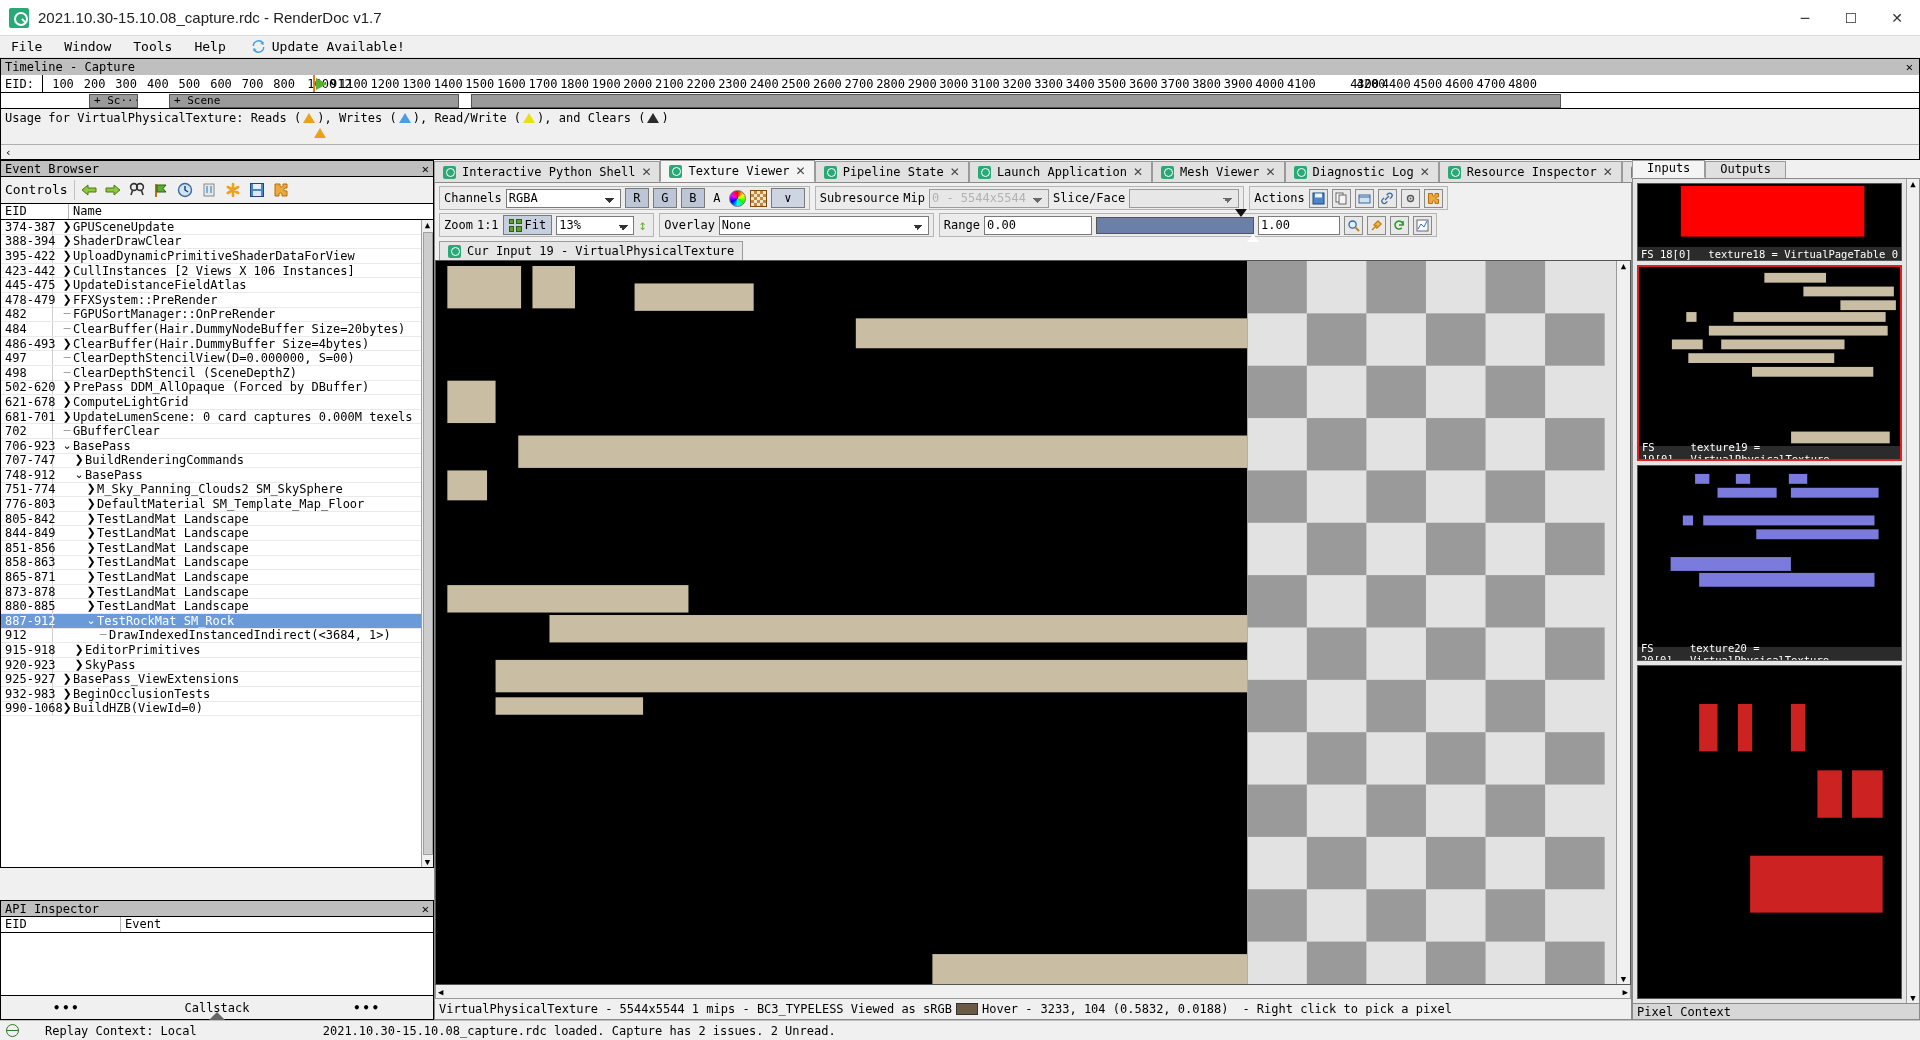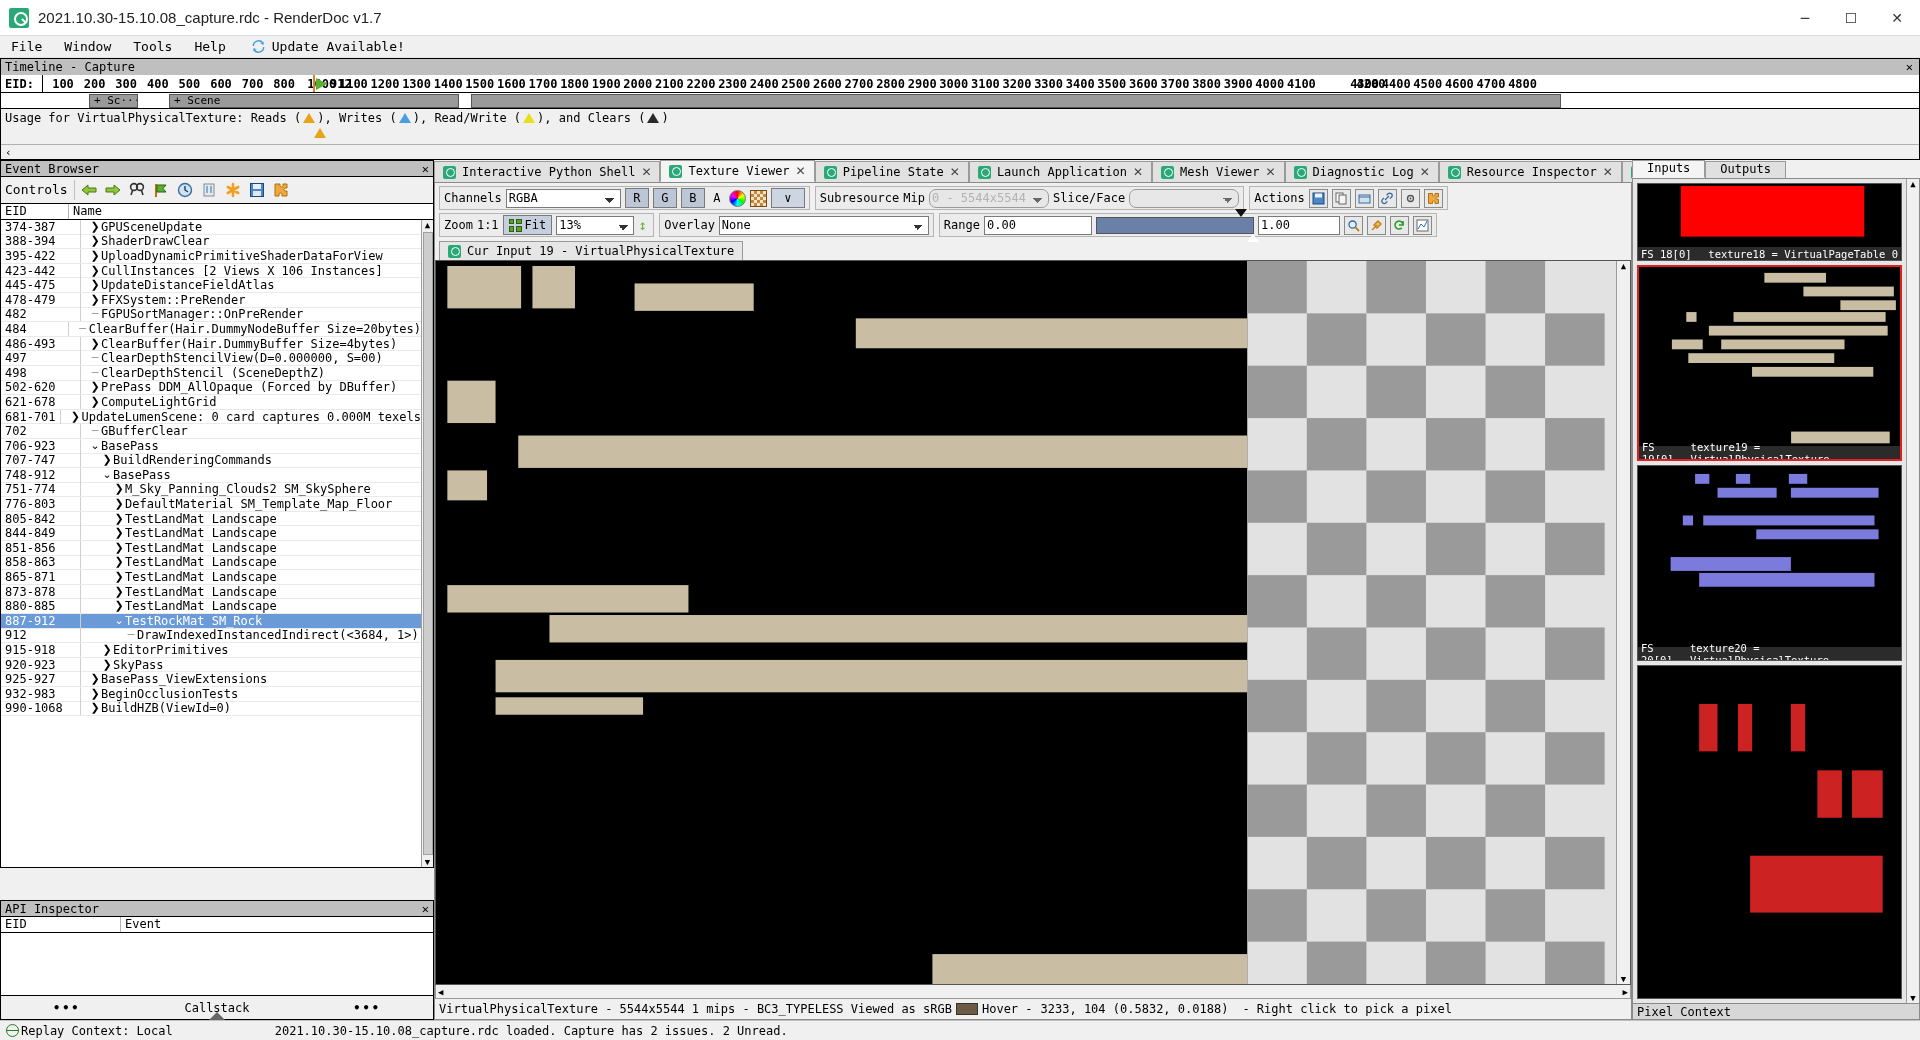--- a/index.html
+++ b/index.html
@@ -52,7 +52,7 @@
   .panel-title .x { margin-left:auto; font-size:12px; padding:0 2px;}
   .timeline-wrap { flex:none; border:1px solid #000; border-top:none; background:#f0f0f0; }
   .tl-ruler { height:18px; background:#fff; border-bottom:1px solid #000; display:flex;
-              align-items:center; position:relative; overflow:hidden;font-weight:bold;}
+              align-items:center; position:relative; overflow:hidden;}
   .tl-eid { width:42px; border-right:1px solid #000; height:100%; display:flex;
             align-items:center; padding-left:4px; font-size:12px; background:#fff;}
   .tl-ticks { flex:1; position:relative; height:100%; }

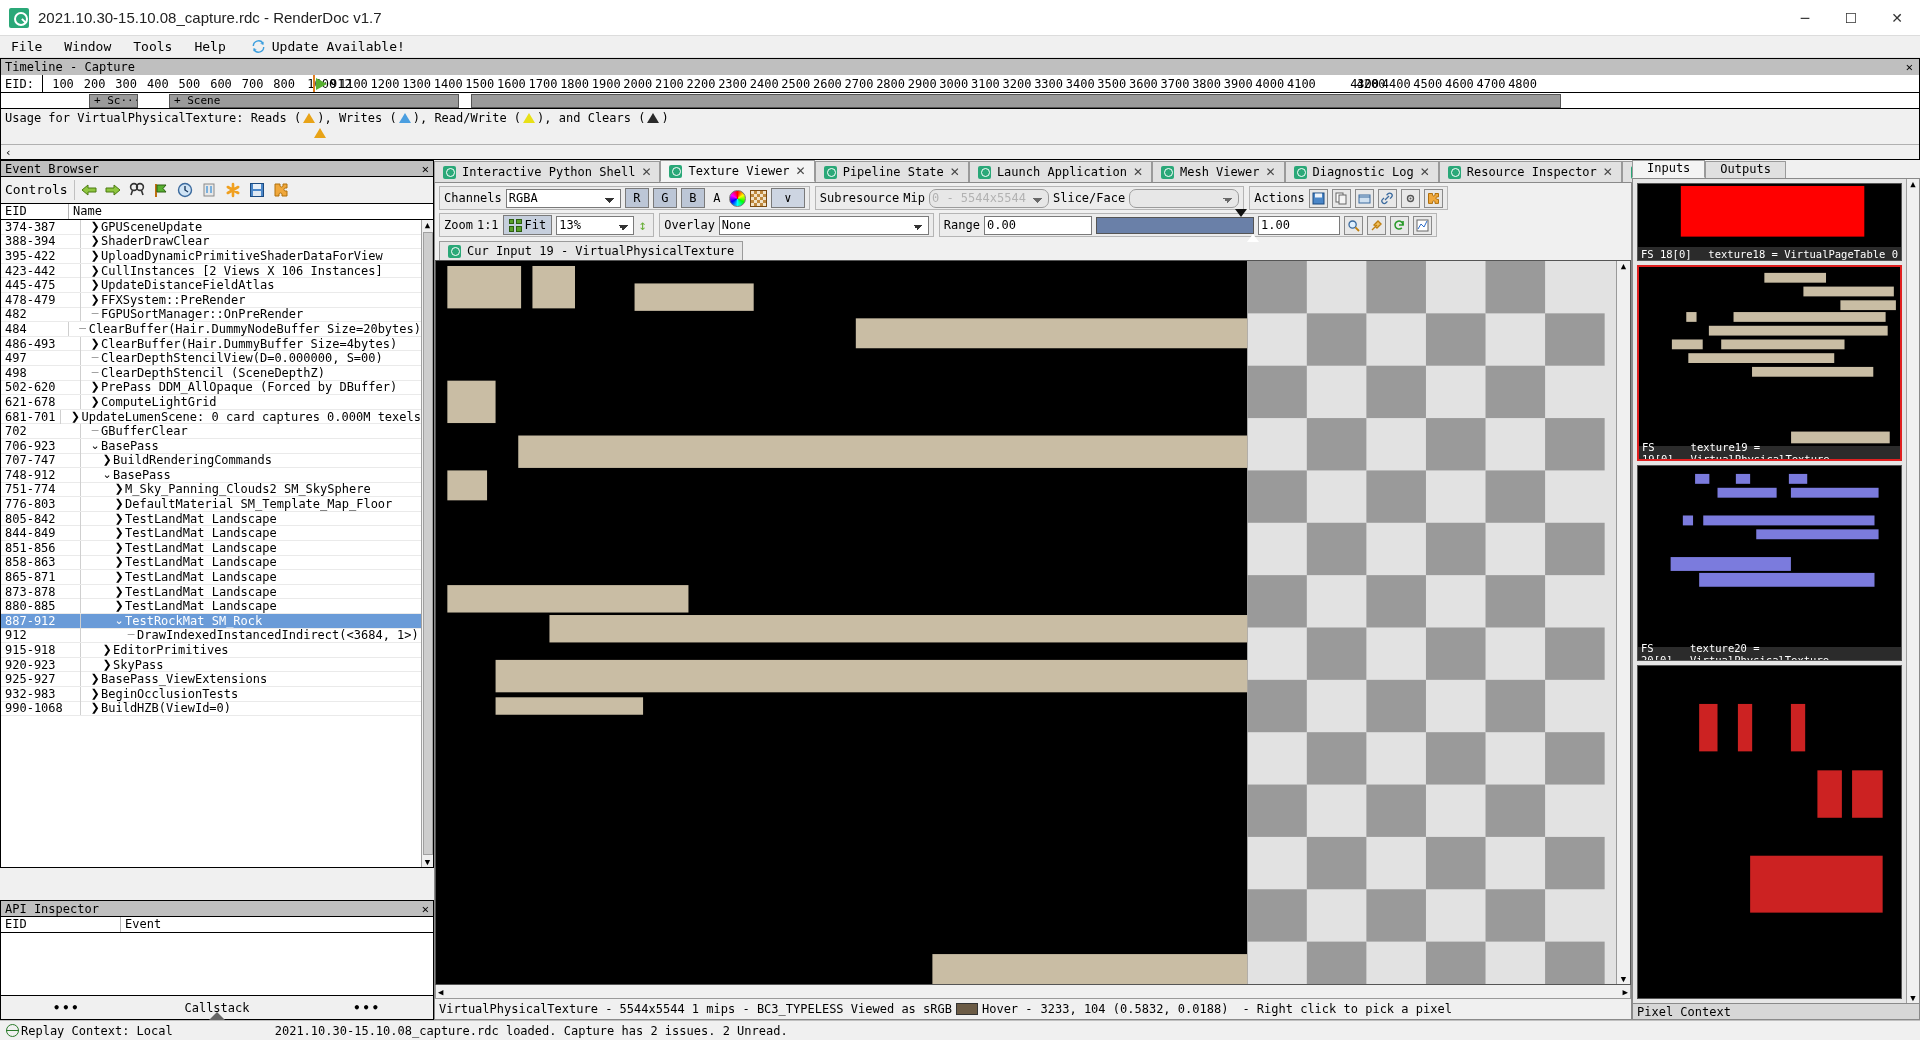--- a/index.html
+++ b/index.html
@@ -136,7 +136,7 @@
     background-image:linear-gradient(45deg,transparent 50%,#333 50%),linear-gradient(135deg,#333 50%,transparent 50%);
     background-position: calc(100% - 10px) 8px, calc(100% - 5px) 8px;
     background-size:5px 5px,5px 5px; background-repeat:no-repeat;}
-  select.sel:disabled{ background-color:#e6e6e6; color:#9a9a9a;border-radius:7px;}
+  select.sel:disabled{ background-color:#e6e6e6; color:#9a9a9a;}
   .chbtn { width:24px;height:20px; border:1px solid #7a7a7a; background:#bcc6d6; font-size:12px;
            display:flex;align-items:center;justify-content:center;}
   .chbtn.flat{background:#cdd5e2;}

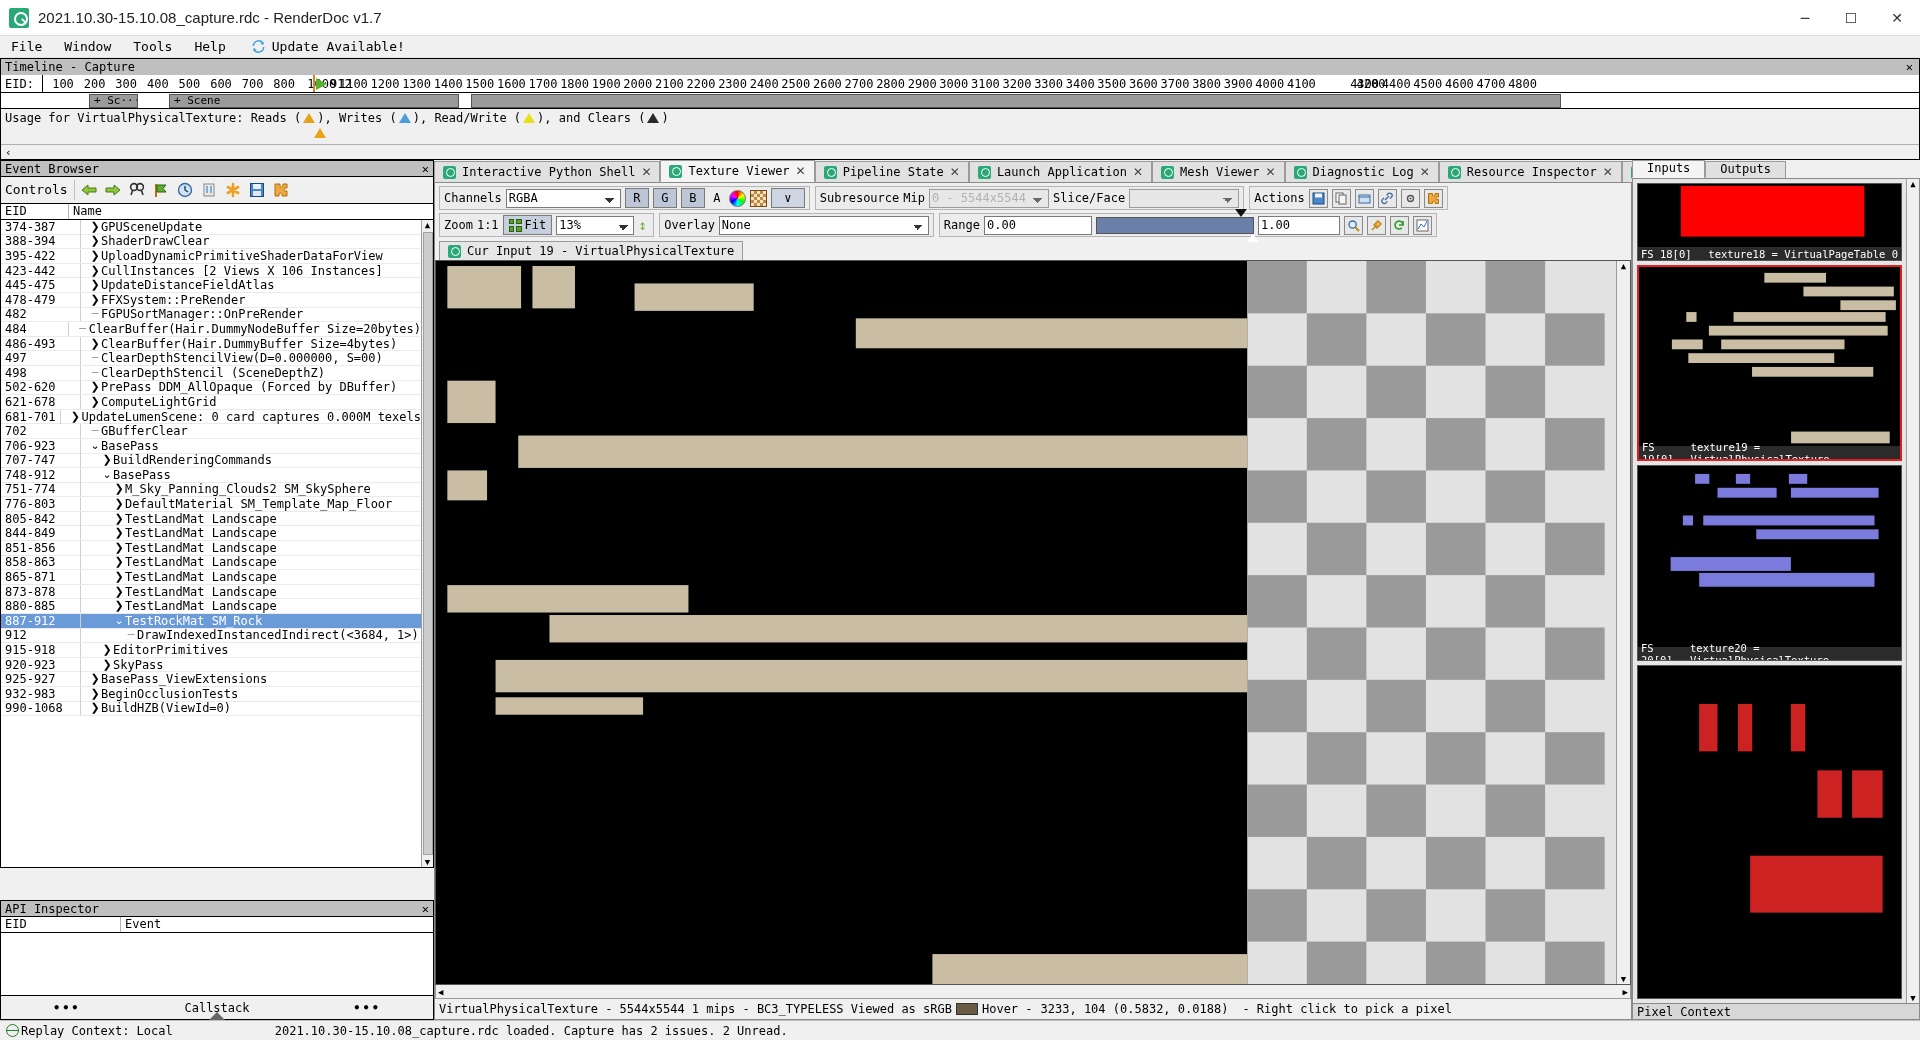--- a/index.html
+++ b/index.html
@@ -92,7 +92,7 @@
   .eb-rows { flex:1; overflow:hidden; }
   .eb-row { height:14.6px; display:flex; font-size:12px; border-bottom:1px solid #eaeaea; align-items:center;}
   .eb-row.sel { background:#6a9bd8; color:#fff;}
-  .eb-eid { width:80px; padding-left:4px; border-right:1px solid #cfcfcf; line-height:14px; white-space:nowrap;}
+  .eb-eid { width:52px; padding-left:4px; border-right:1px solid #cfcfcf; line-height:14px; white-space:nowrap;}
   .eb-name { flex:1; display:flex; align-items:center; white-space:nowrap; line-height:14px;}
   .chev { display:inline-block; width:12px; text-align:center; font-family:"DejaVu Sans",sans-serif; font-size:11px;}
   .eb-sb { width:12px; background:#f0f0f0; border-left:1px solid #a0a0a0; display:flex; flex-direction:column;

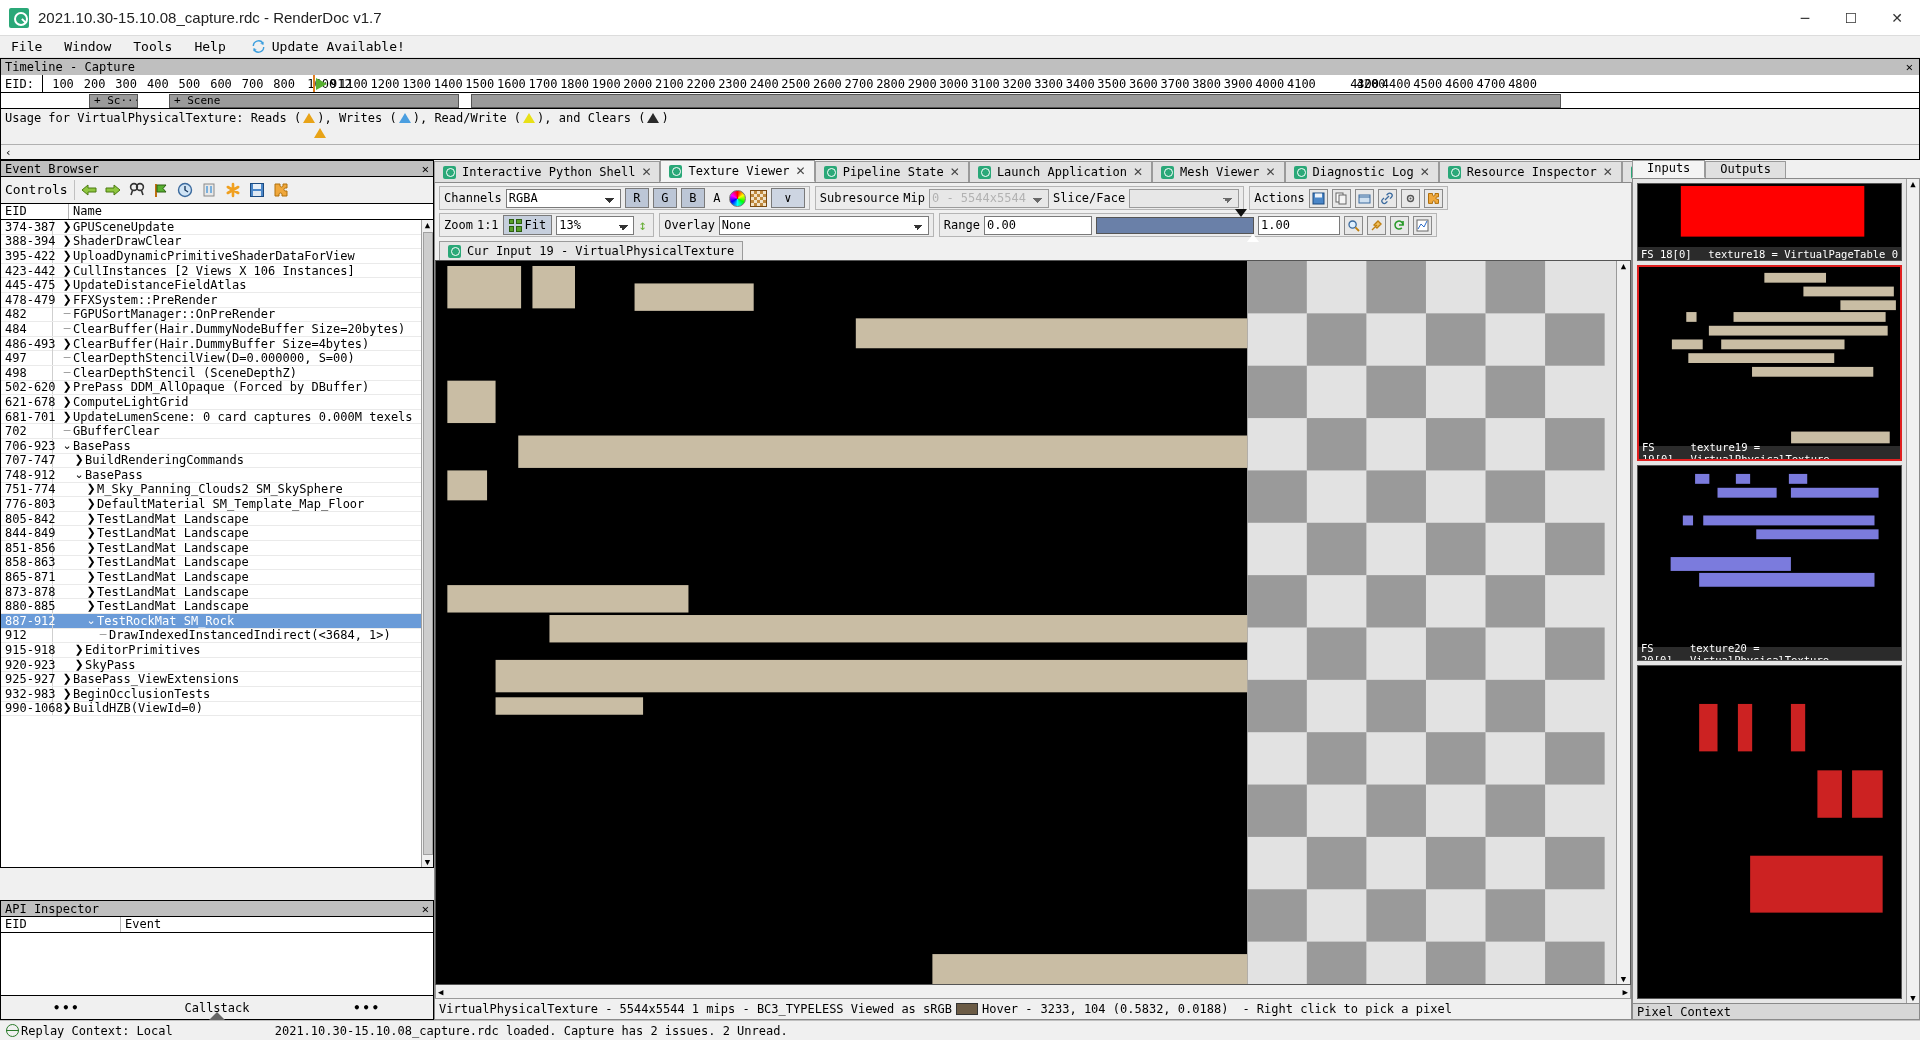--- a/index.html
+++ b/index.html
@@ -194,7 +194,7 @@
 
   
   .statusbar{ height:20px; background:#f0f0f0; border-top:1px solid #c0c0c0; display:flex; align-items:center;
-              gap:2px; font-size:12px; padding:0 6px; flex:none;}
+              gap:26px; font-size:12px; padding:0 6px; flex:none;}
   .globe{ width:13px;height:13px;border:1.5px solid #2a7a2a; border-radius:50%; position:relative;}
   .globe:after{content:"";position:absolute;left:-1.5px;top:4.5px;width:13px;height:0;border-top:1.5px solid #2a7a2a;}
 

